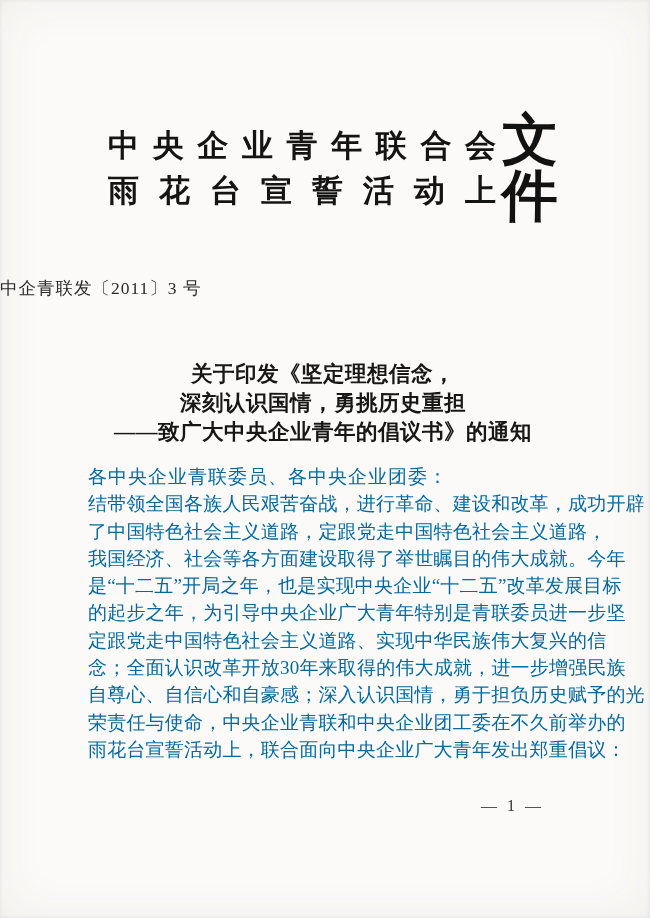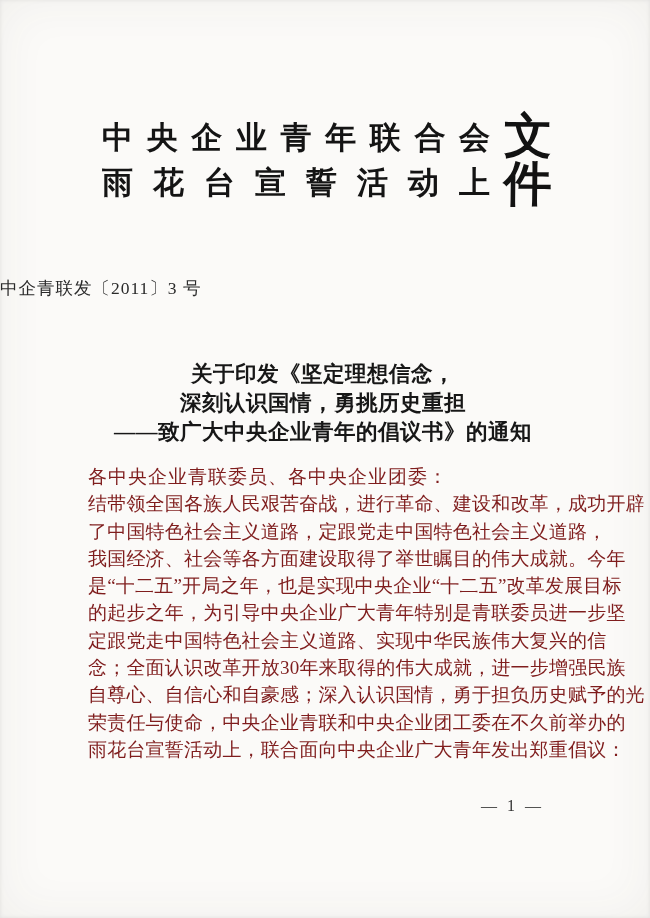--- a/index.html
+++ b/index.html
@@ -23,11 +23,10 @@
   .letterhead {
     position: absolute;
     top: 112px;
-    left: 102px;
+    left: 108px;
     width: 466px;
     display: flex;
     align-items: center;
-    gap: 8px;
   }
   .org-names {
     width: 388px;

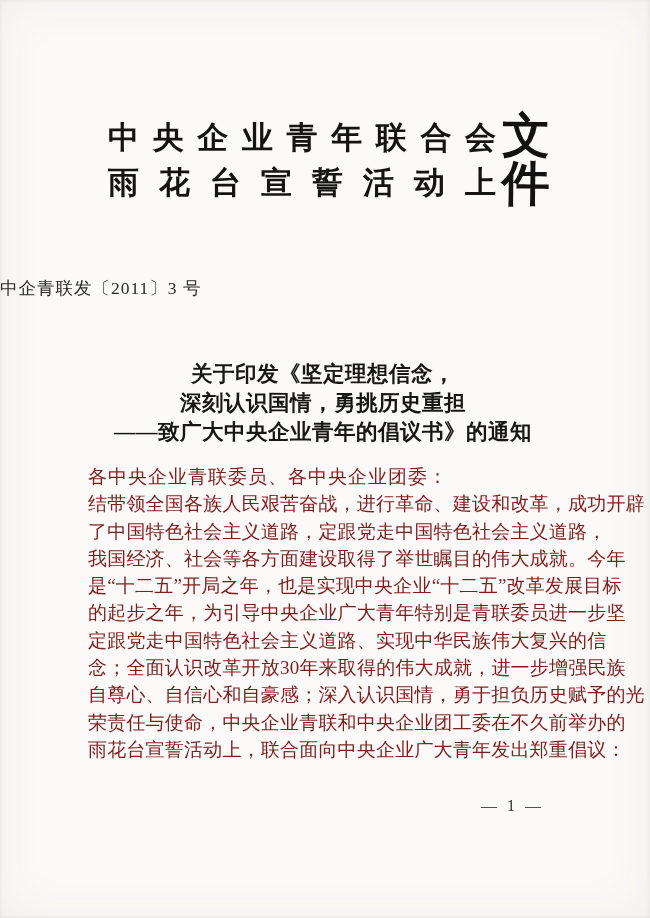--- a/index.html
+++ b/index.html
@@ -43,7 +43,7 @@
     white-space: nowrap;
   }
   .doc-type {
-    font-size: 48px;
+    font-size: 56px;
     font-weight: bold;
     color: #121212;
     margin-left: 6px;

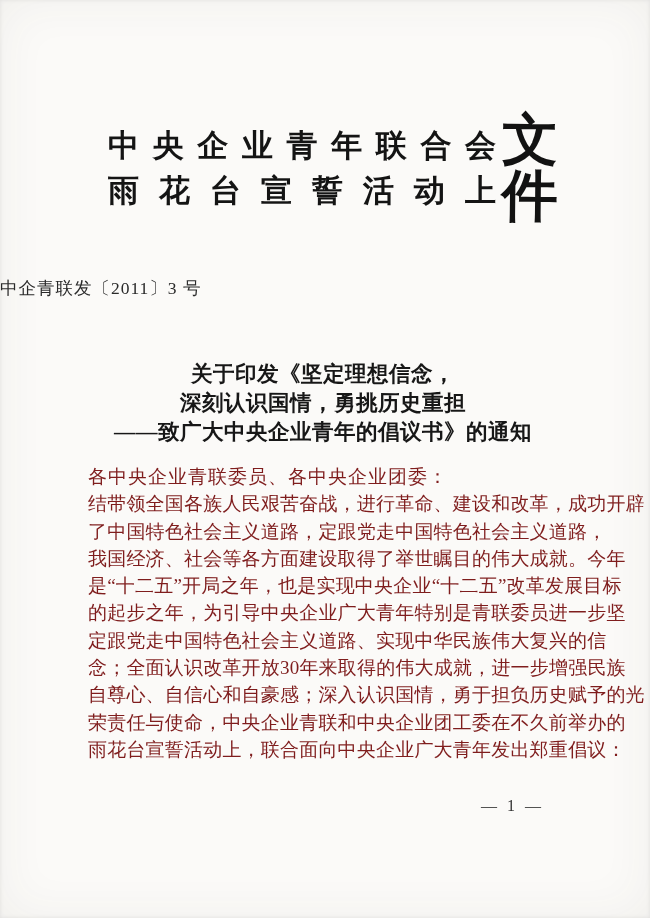--- a/index.html
+++ b/index.html
@@ -85,7 +85,7 @@
     left: 88px;
     width: 476px;
     font-size: 19px;
-    color: #7f1d1d;
+    color: #0369a1;
   }
   .body-line {
     height: 27.3px;

